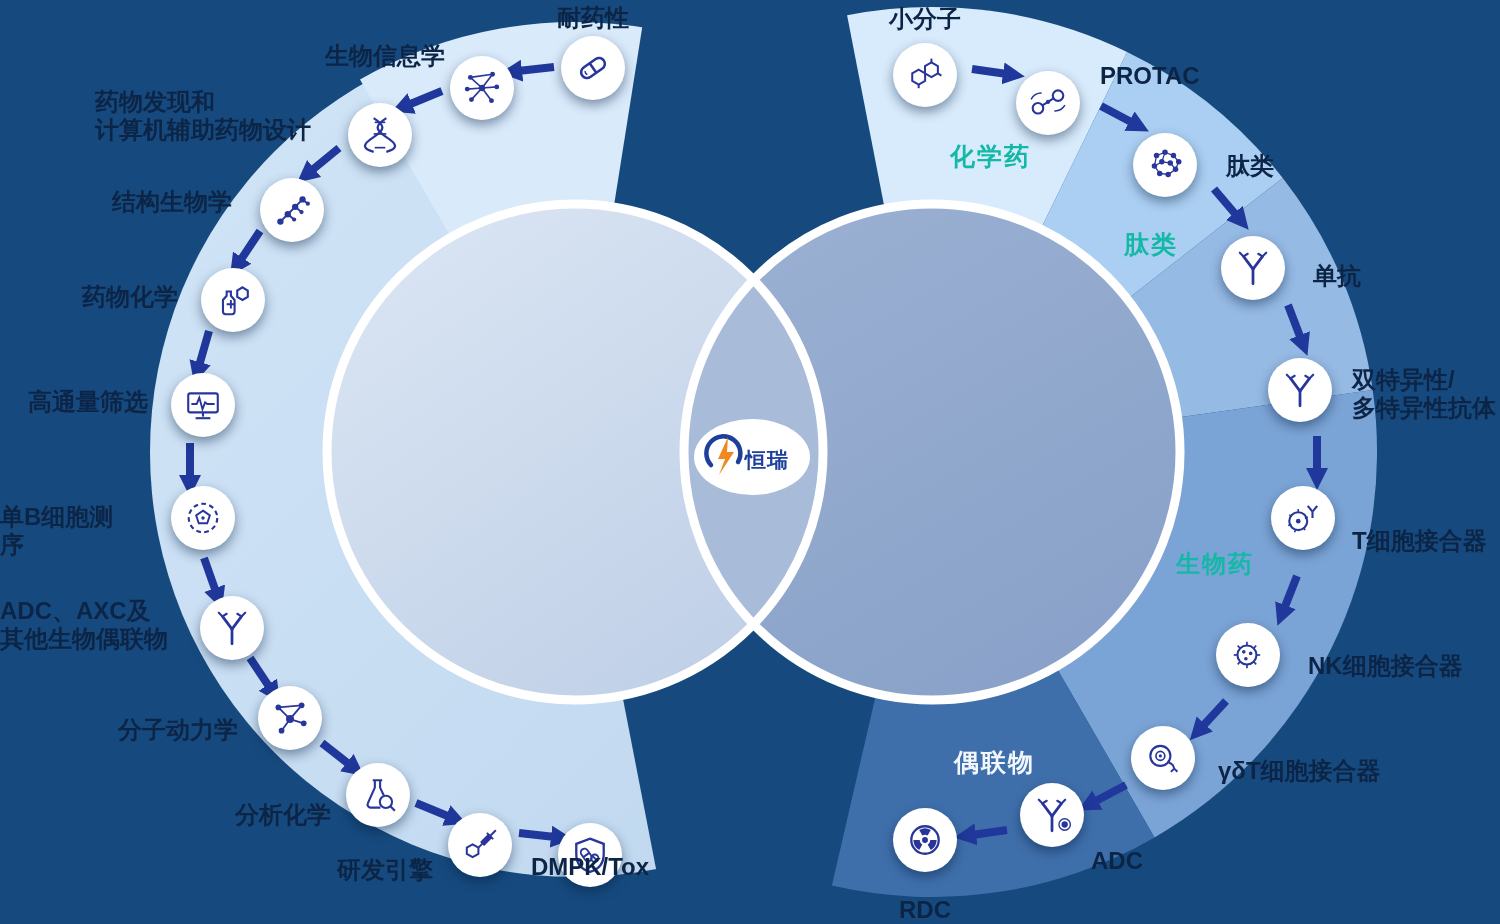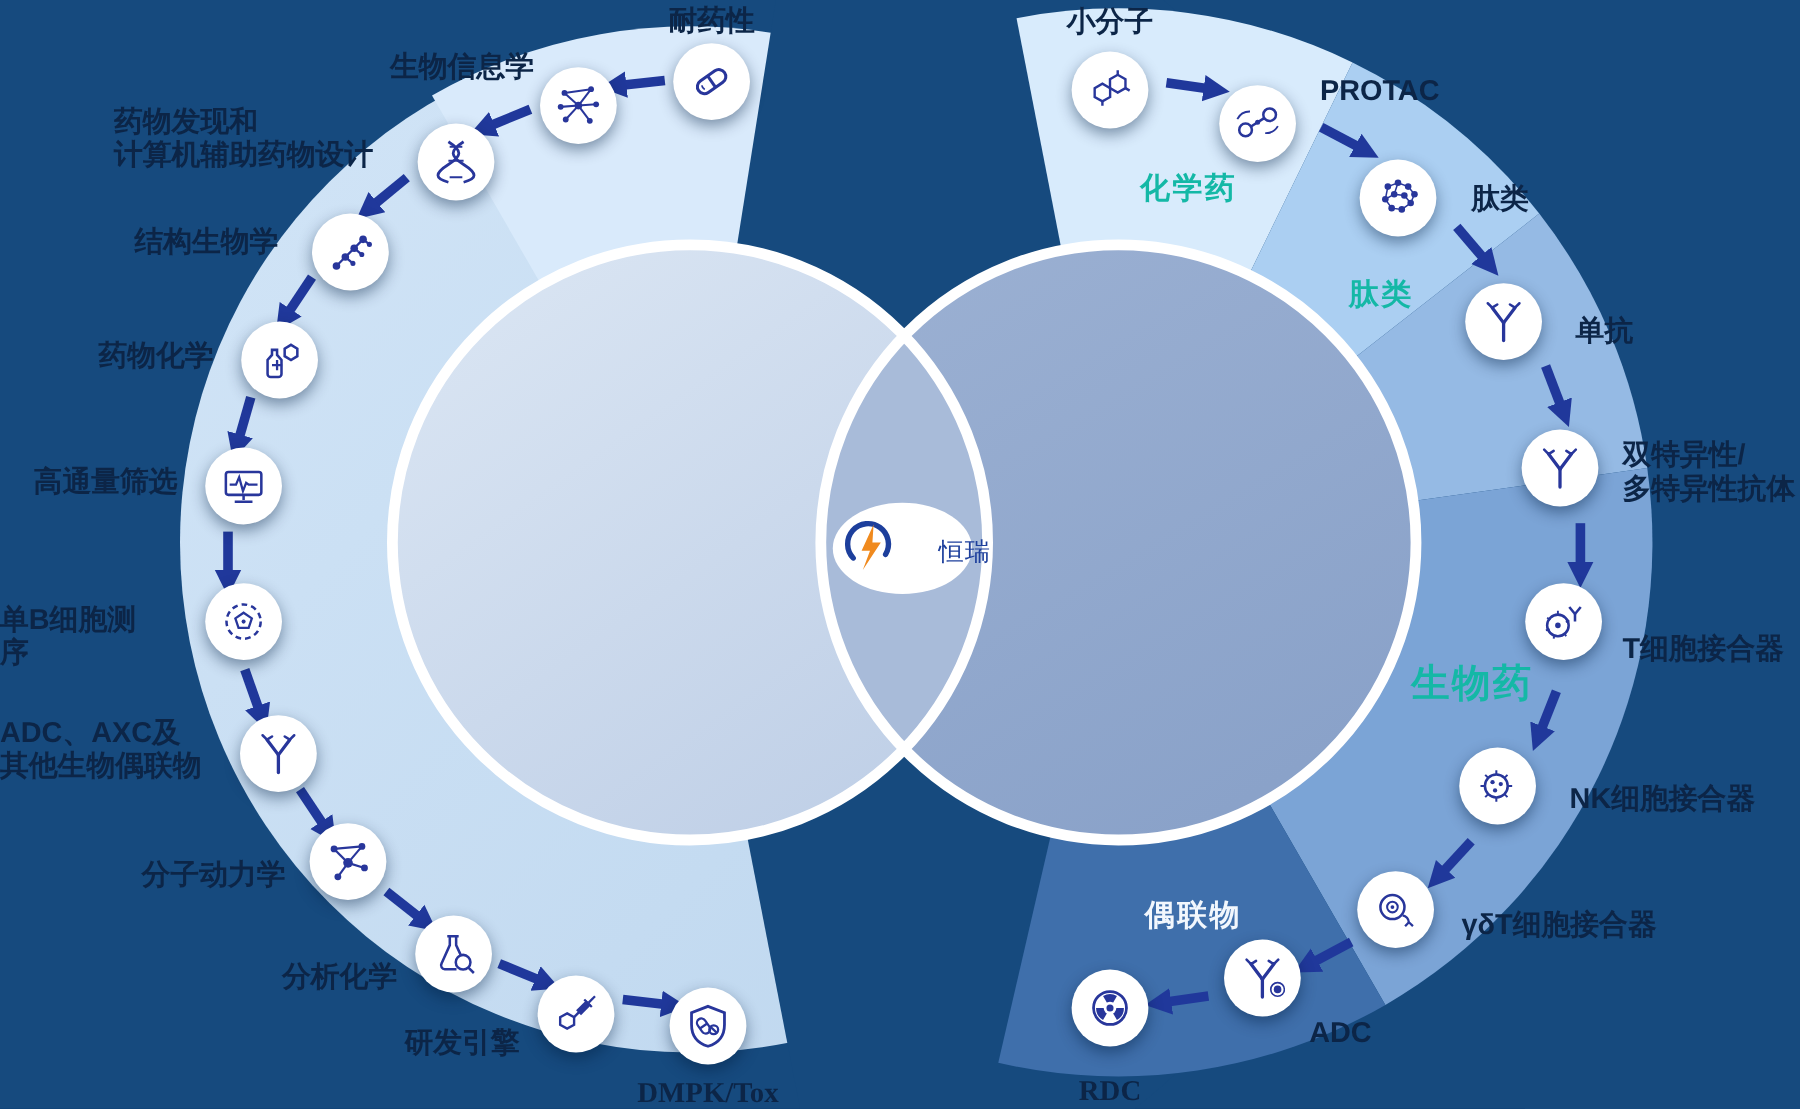--- a/index.html
+++ b/index.html
@@ -14,7 +14,7 @@
   .lbl{position:absolute;font-size:24px;font-weight:bold;color:#0c2547;
        white-space:pre-line;line-height:1.18;}
   .lbl.right{text-align:left;}
-  .lbl.center{text-align:center;font-family:Liberation Serif, serif;}
+  .lbl.center{text-align:center;}
   .sector-lbl{position:absolute;font-size:25px;font-weight:bold;color:#14b8a6;letter-spacing:2px;}
   .sector-lbl.big{font-size:32px;}
   .sector-lbl.white{color:#f2f7fd;}

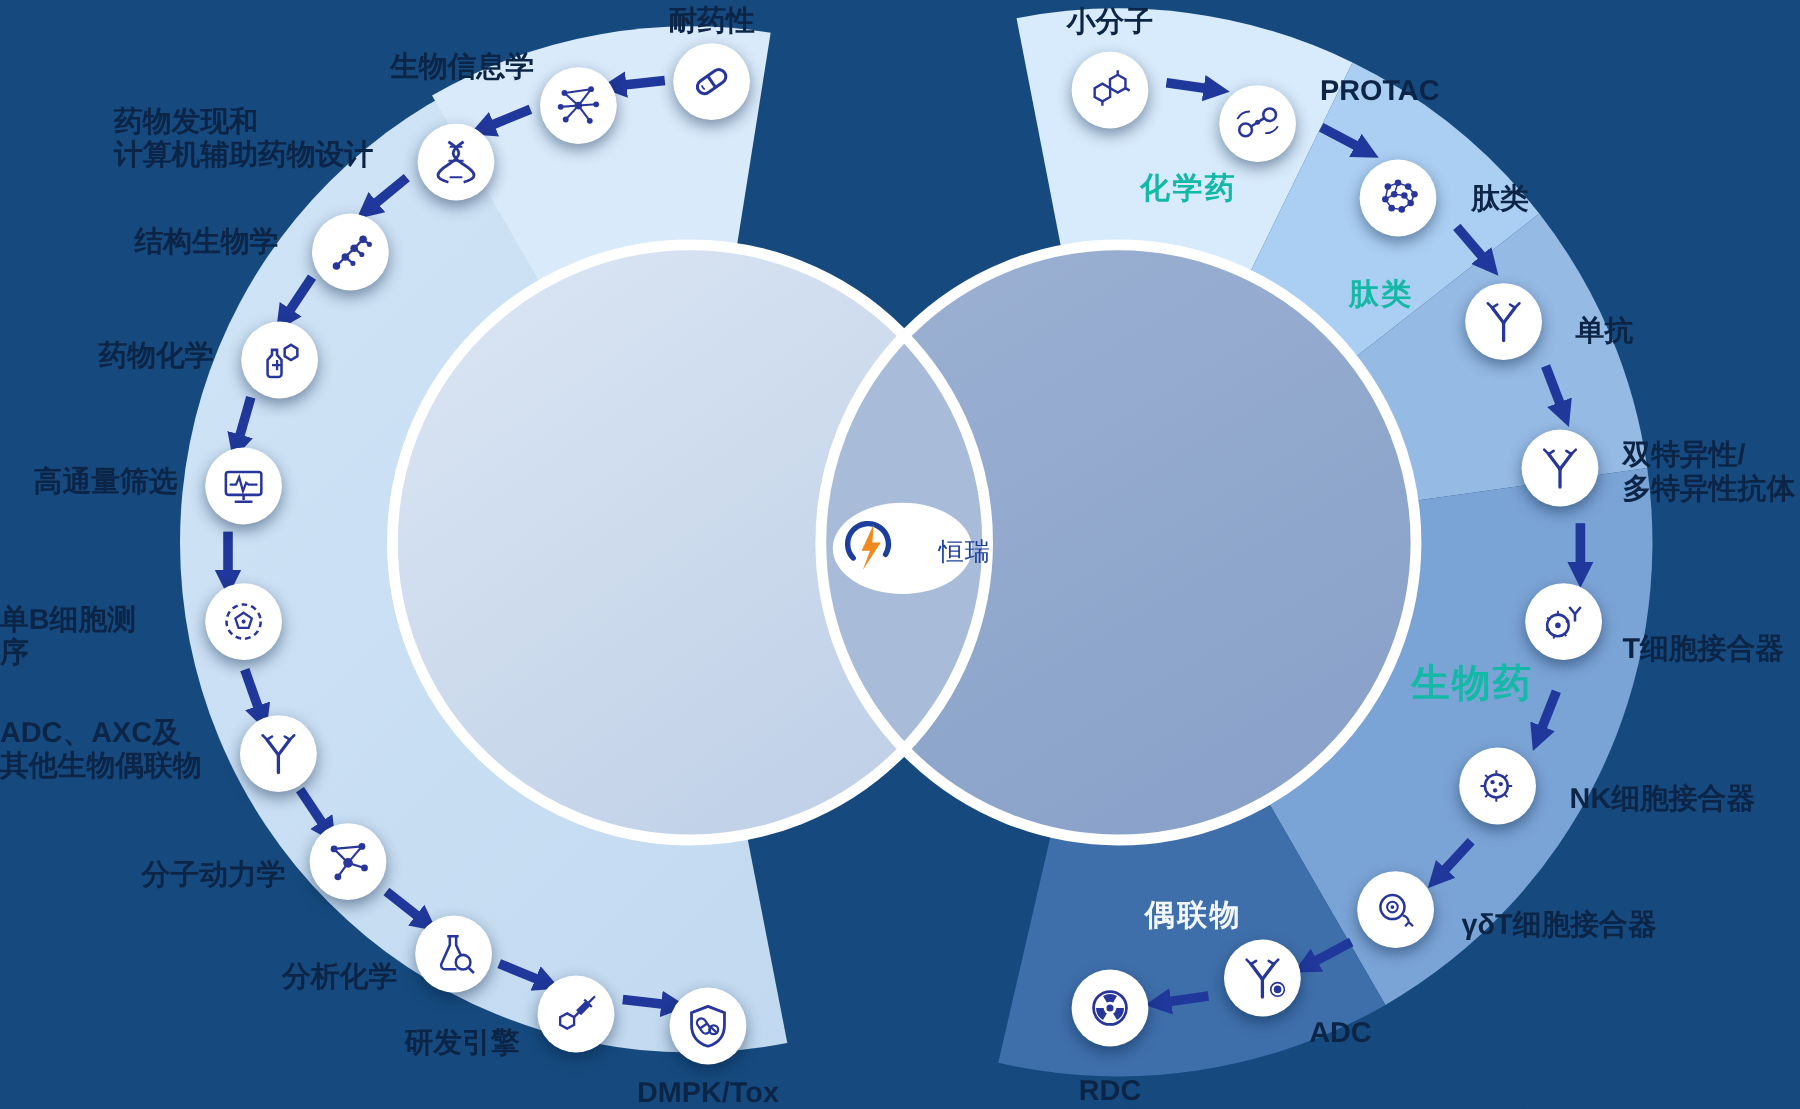--- a/index.html
+++ b/index.html
@@ -21,7 +21,7 @@
   .title{position:absolute;font-size:56px;font-weight:bold;letter-spacing:3px;text-align:center;}
   .title.t-left{color:#1d3f9e;}
   .title.t-right{color:#ffffff;}
-  .logo-text{position:absolute;font-size:21px;font-weight:normal;color:#1d3f9c;letter-spacing:1px;margin-left:37px;}
+  .logo-text{position:absolute;font-size:21px;font-weight:bold;color:#1d3f9c;letter-spacing:1px;}
 </style>
 </head>
 <body>

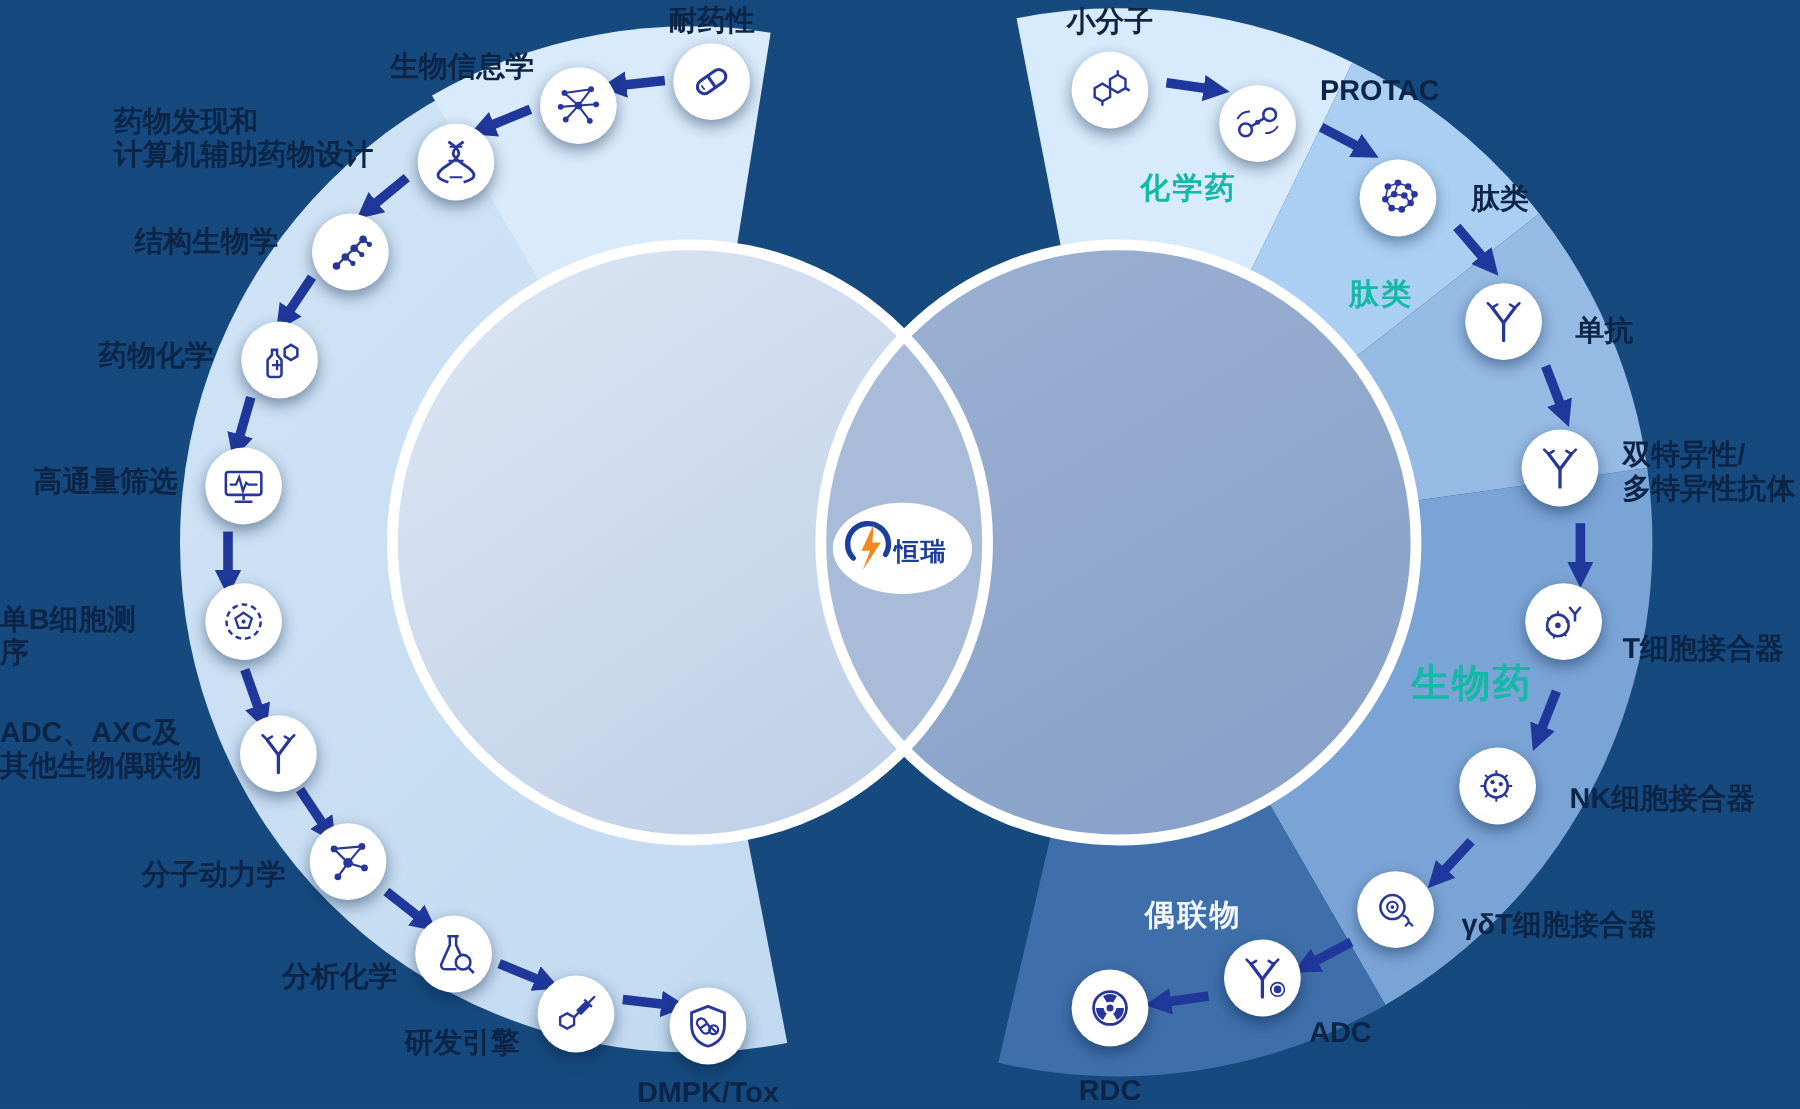--- a/index.html
+++ b/index.html
@@ -16,7 +16,7 @@
   .lbl.right{text-align:left;}
   .lbl.center{text-align:center;}
   .sector-lbl{position:absolute;font-size:25px;font-weight:bold;color:#14b8a6;letter-spacing:2px;}
-  .sector-lbl.big{font-size:32px;}
+  .sector-lbl.big{font-size:24px;}
   .sector-lbl.white{color:#f2f7fd;}
   .title{position:absolute;font-size:56px;font-weight:bold;letter-spacing:3px;text-align:center;}
   .title.t-left{color:#1d3f9e;}

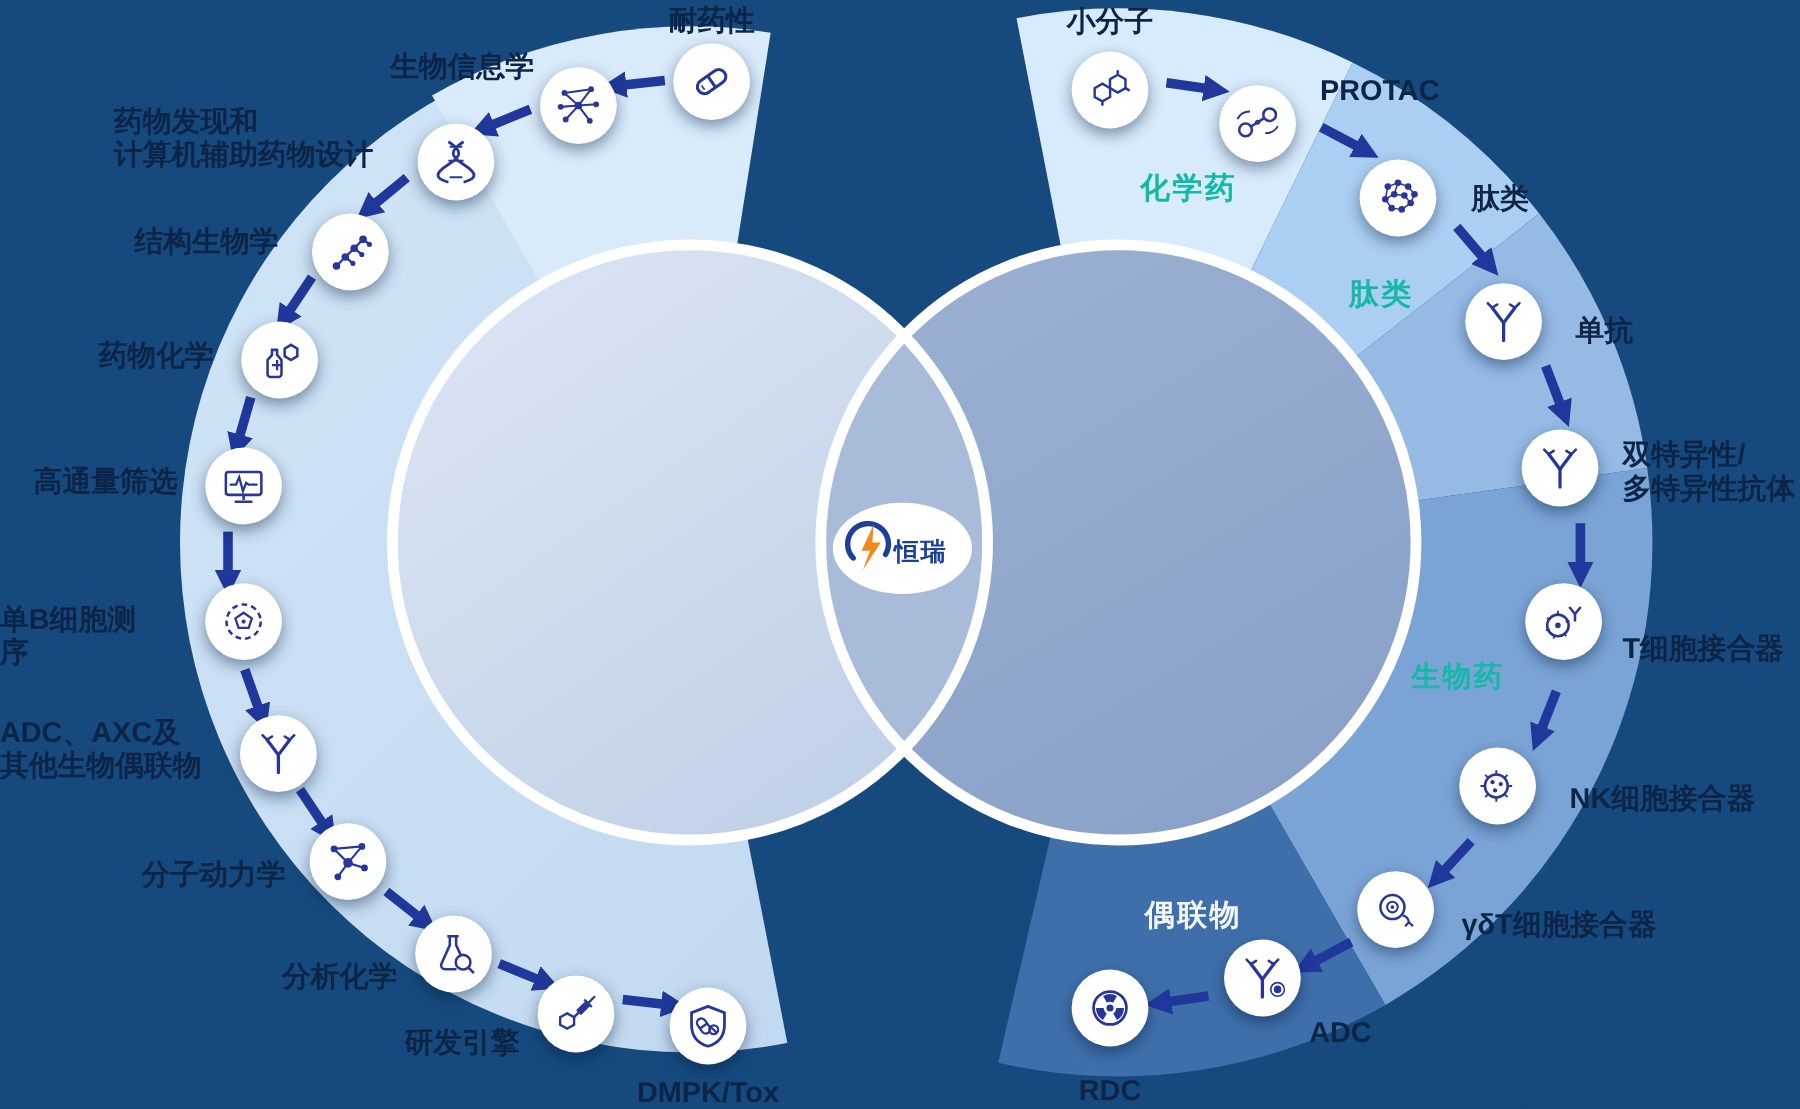--- a/index.html
+++ b/index.html
@@ -404,7 +404,7 @@
   <div class="lbl right" style="right:1262px;top:716px">分子动力学</div>
   <div class="lbl right" style="right:1169px;top:801px">分析化学</div>
   <div class="lbl right" style="right:1067px;top:856px">研发引擎</div>
-  <div class="lbl center" style="left:520px;top:897px;width:140px">DMPK/Tox</div>
+  <div class="lbl center" style="left:520px;top:853px;width:140px">DMPK/Tox</div>
 
   <div class="node" style="left:925px;top:75px">
     <svg viewBox="0 0 36 36">

